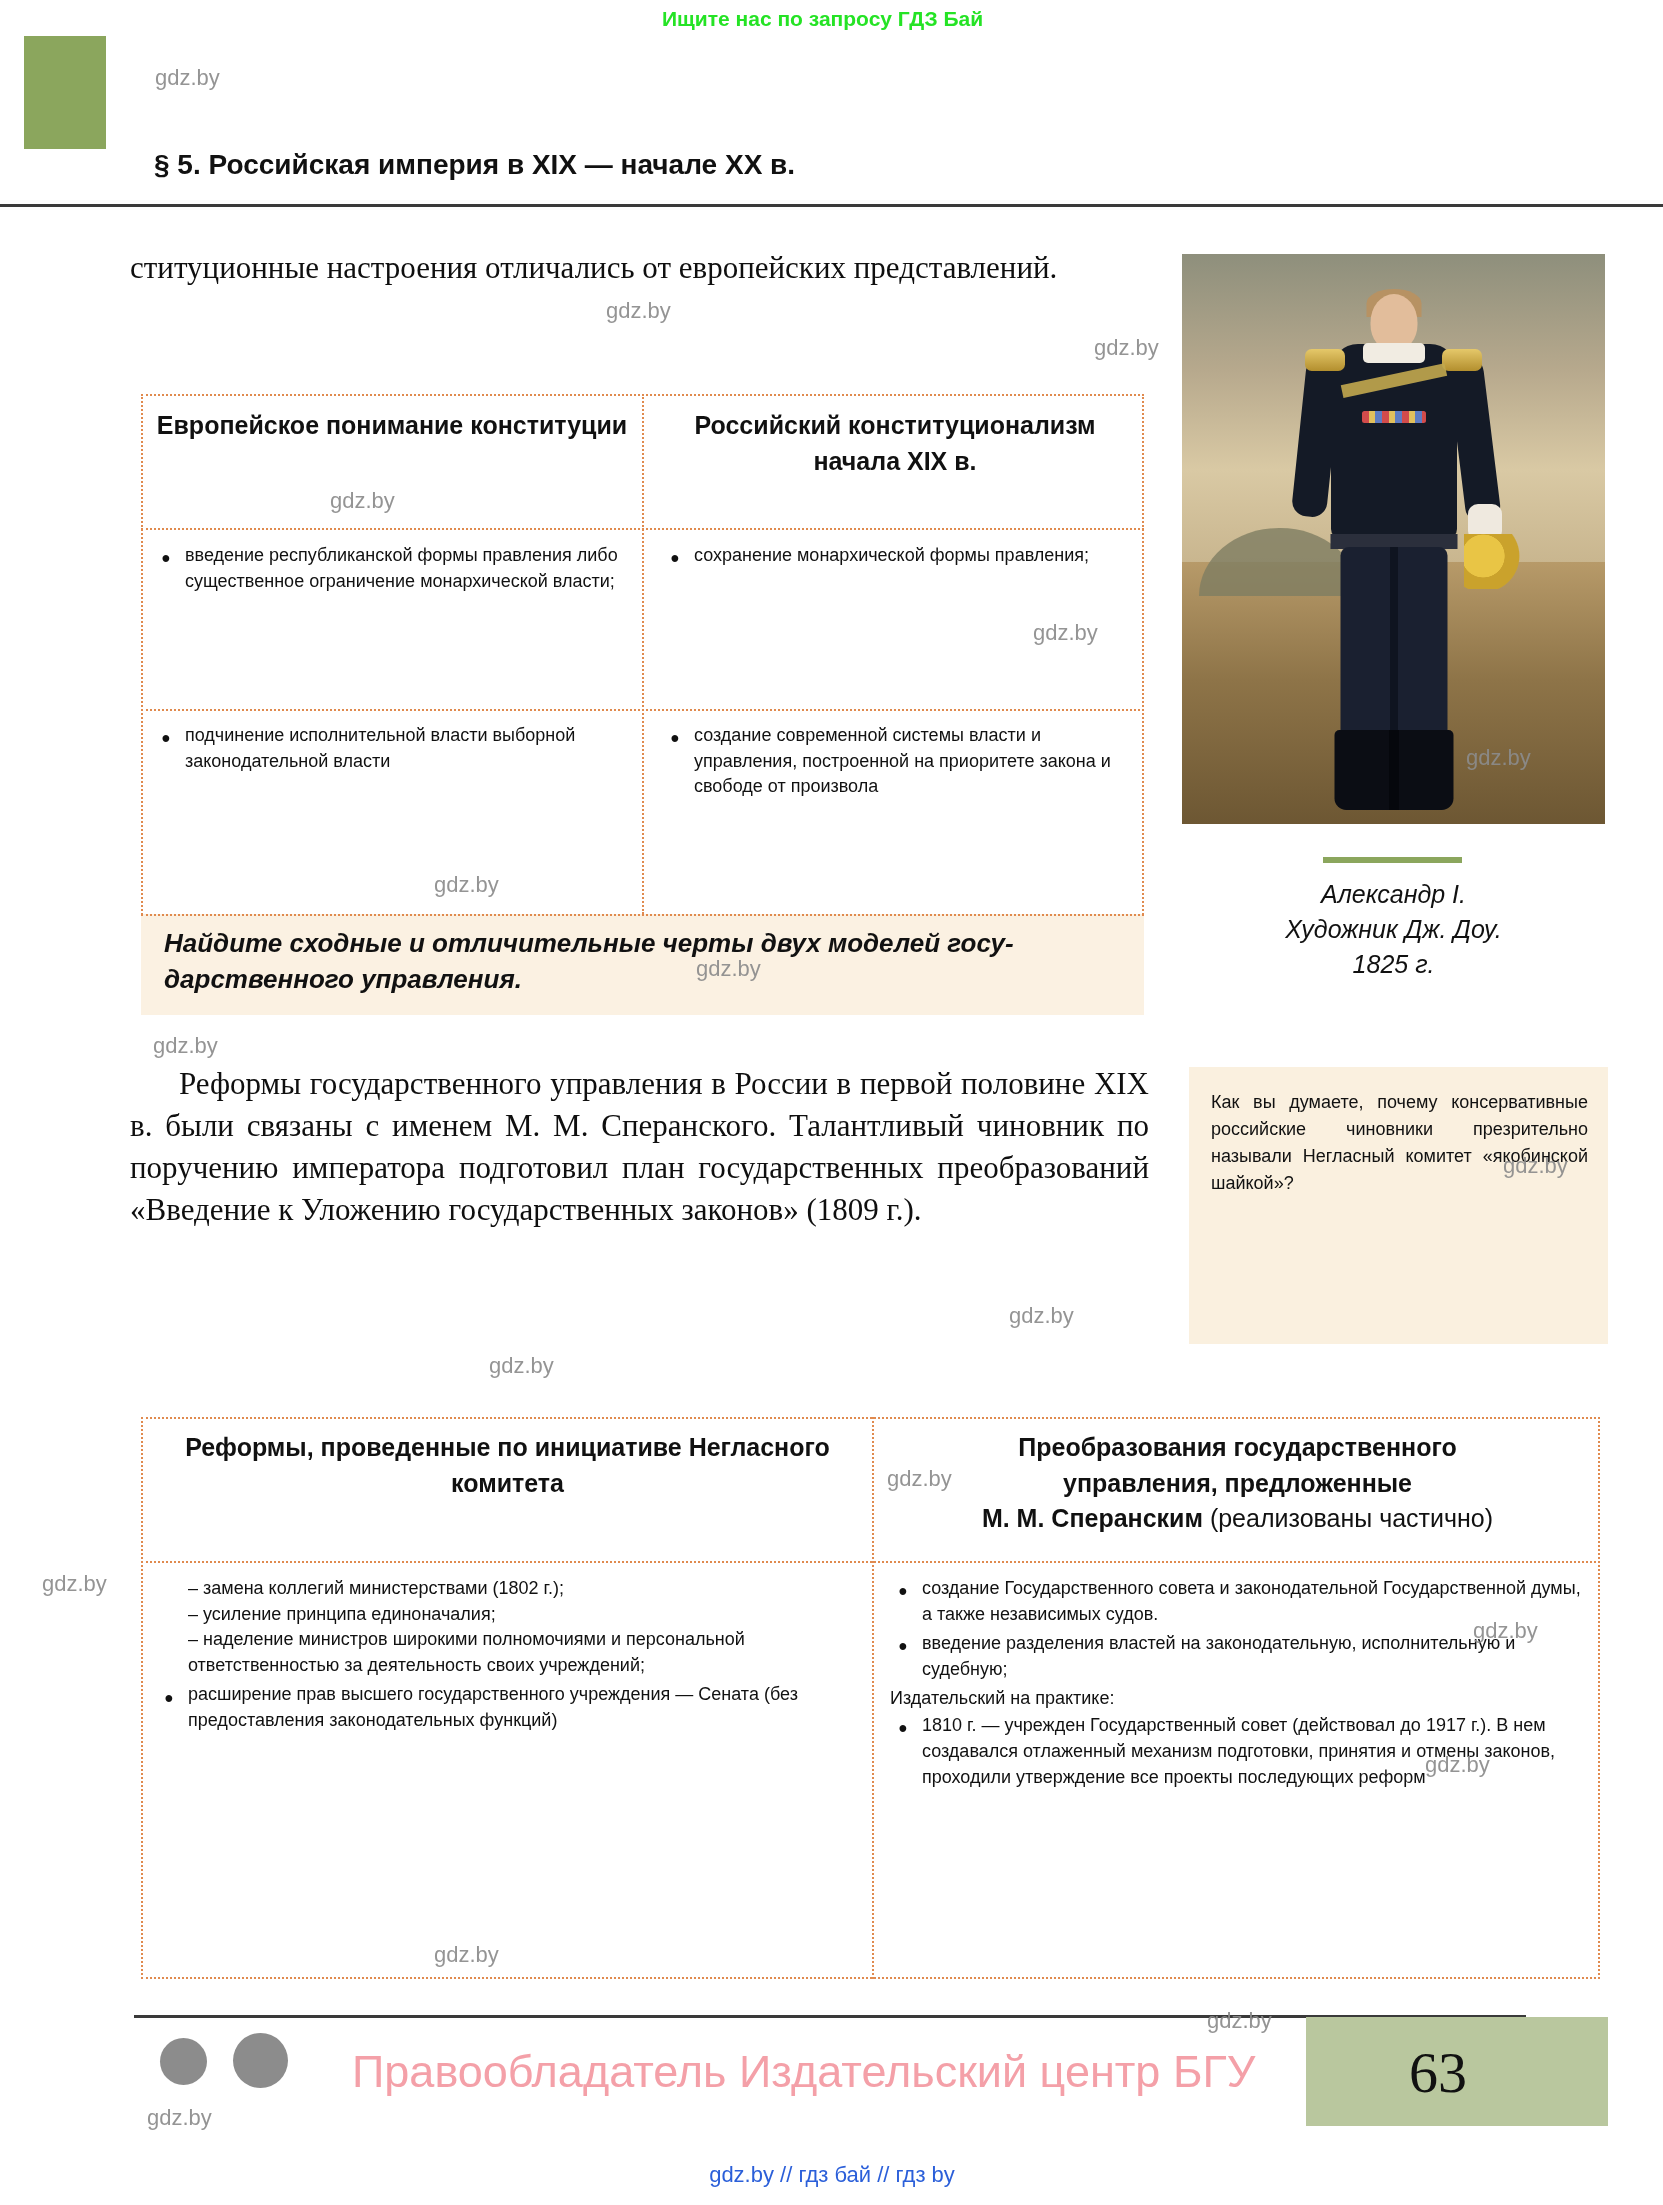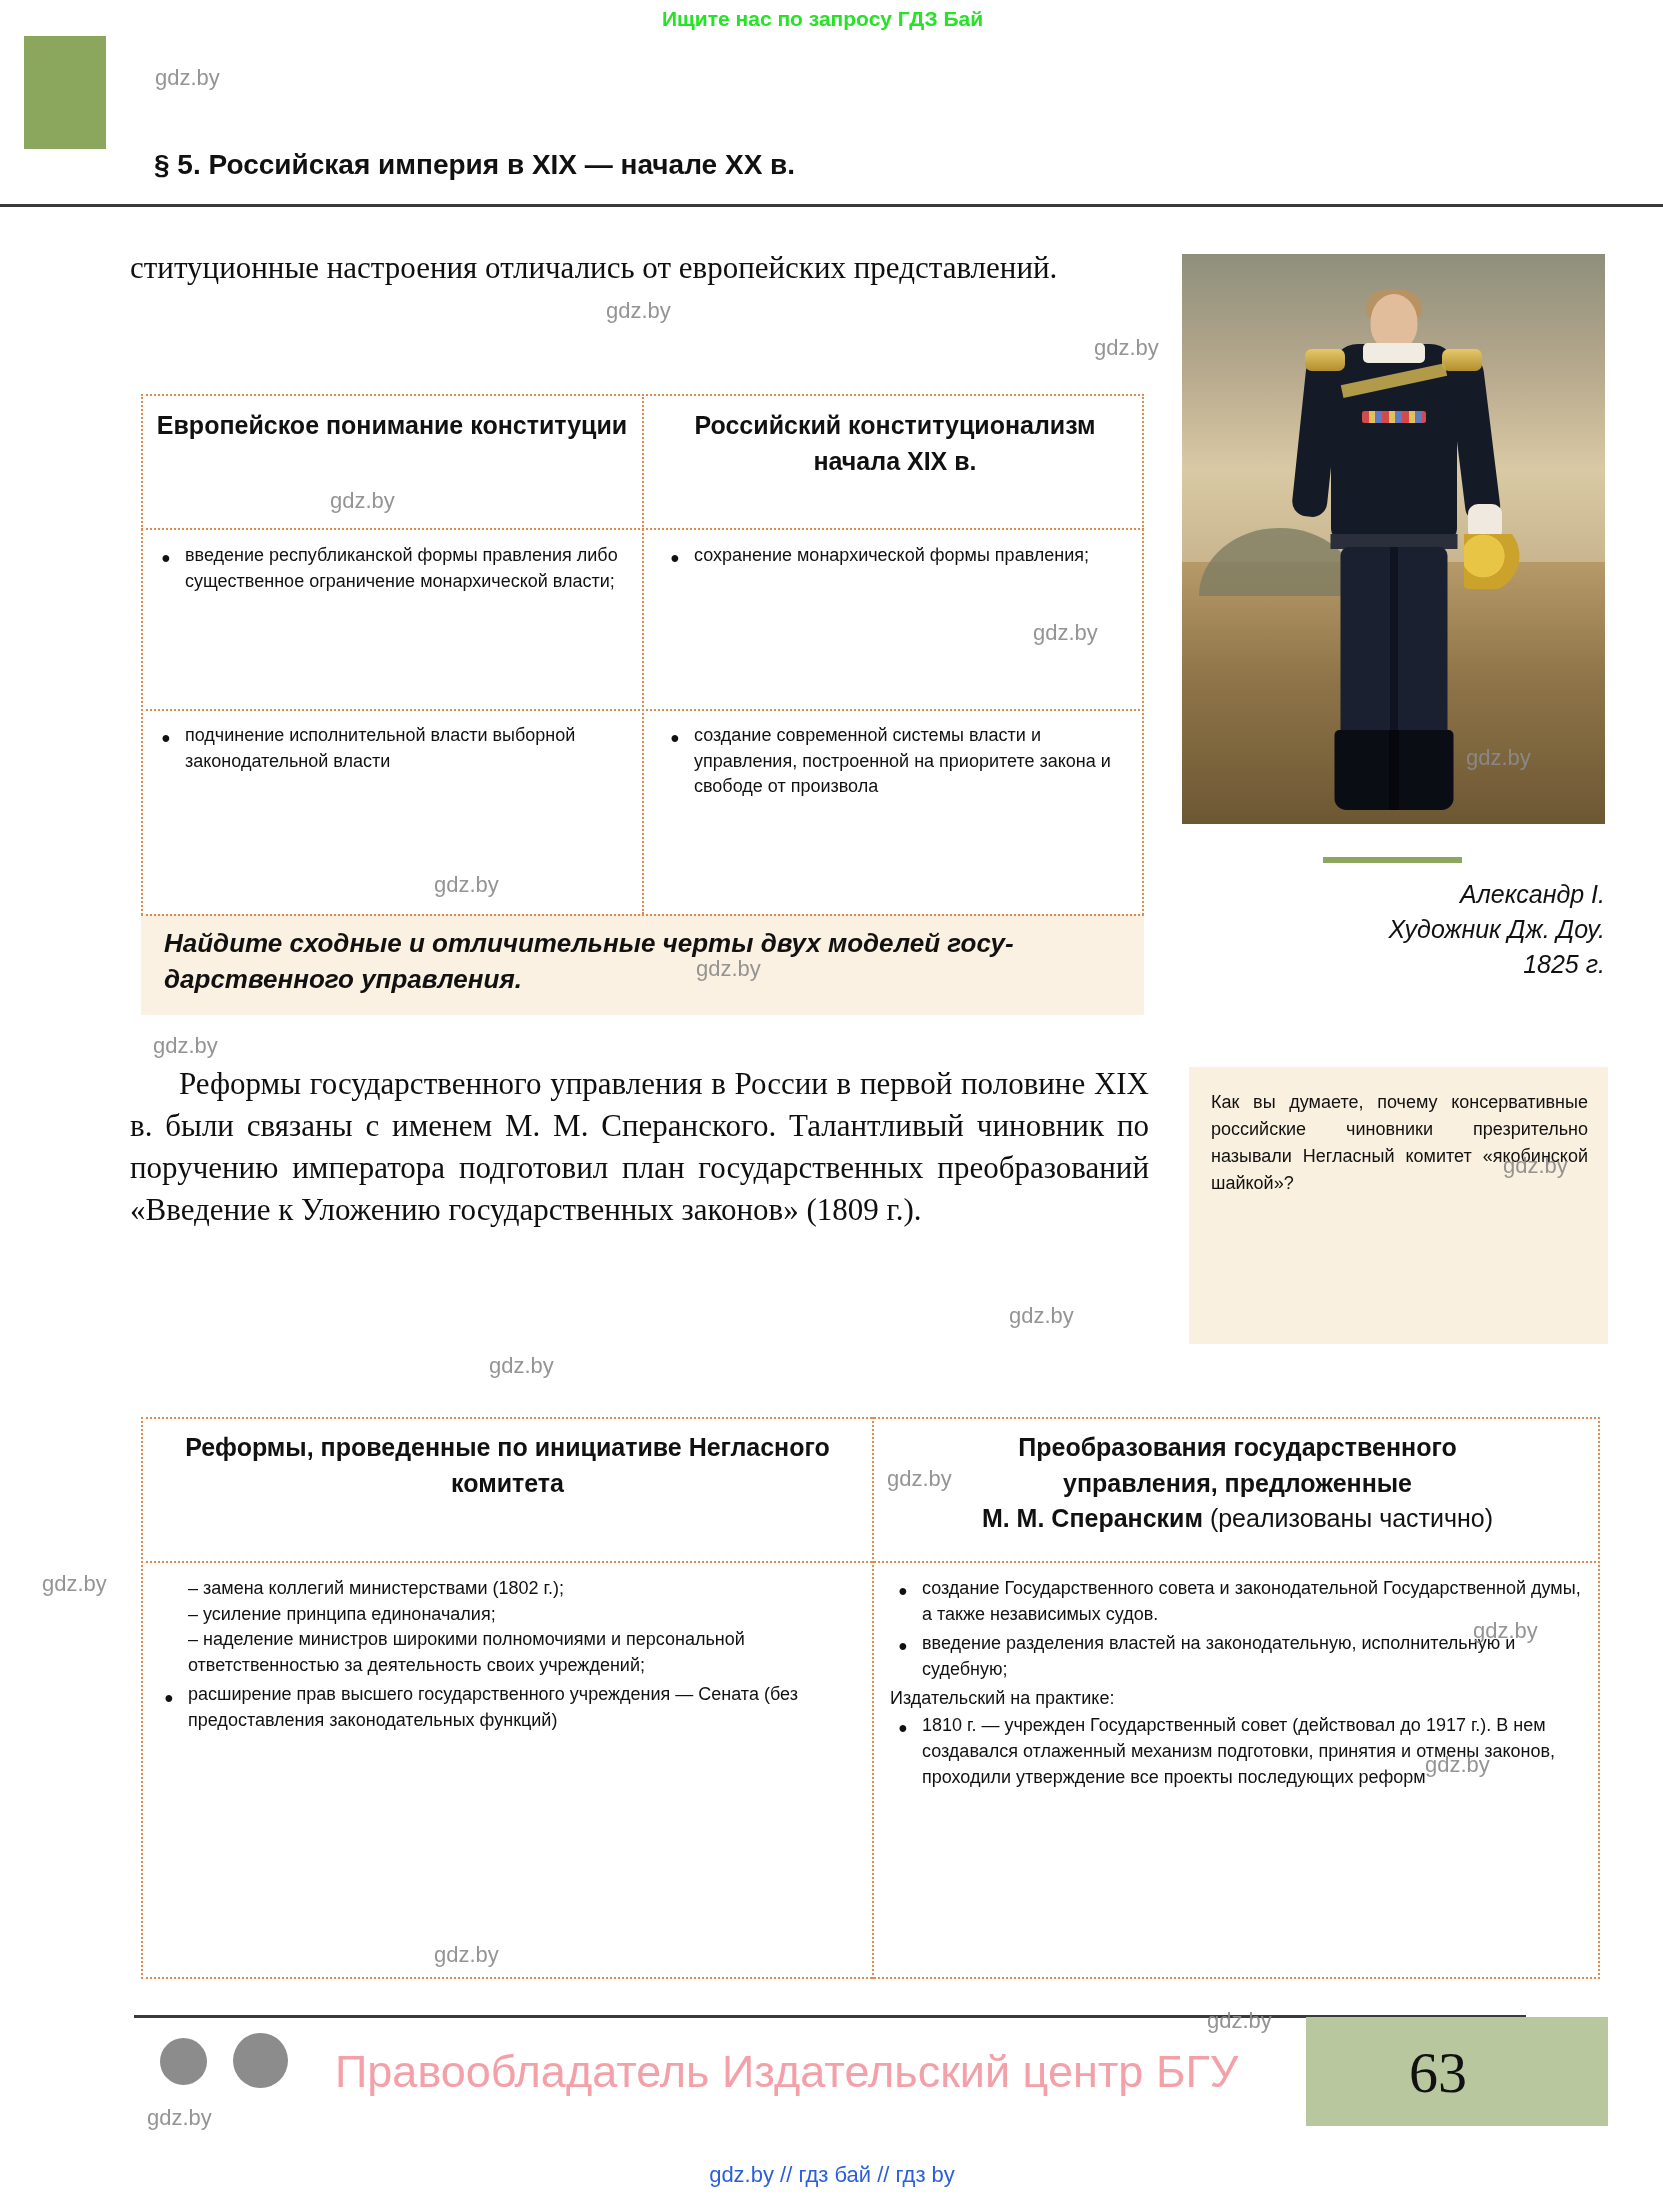--- a/index.html
+++ b/index.html
@@ -257,7 +257,7 @@
     position:absolute;
     left:1182px; top:877px;
     width:423px;
-    text-align:right;
+    text-align:center;
     font-family:"Liberation Sans", sans-serif;
     font-style:italic;
     font-size:25px;

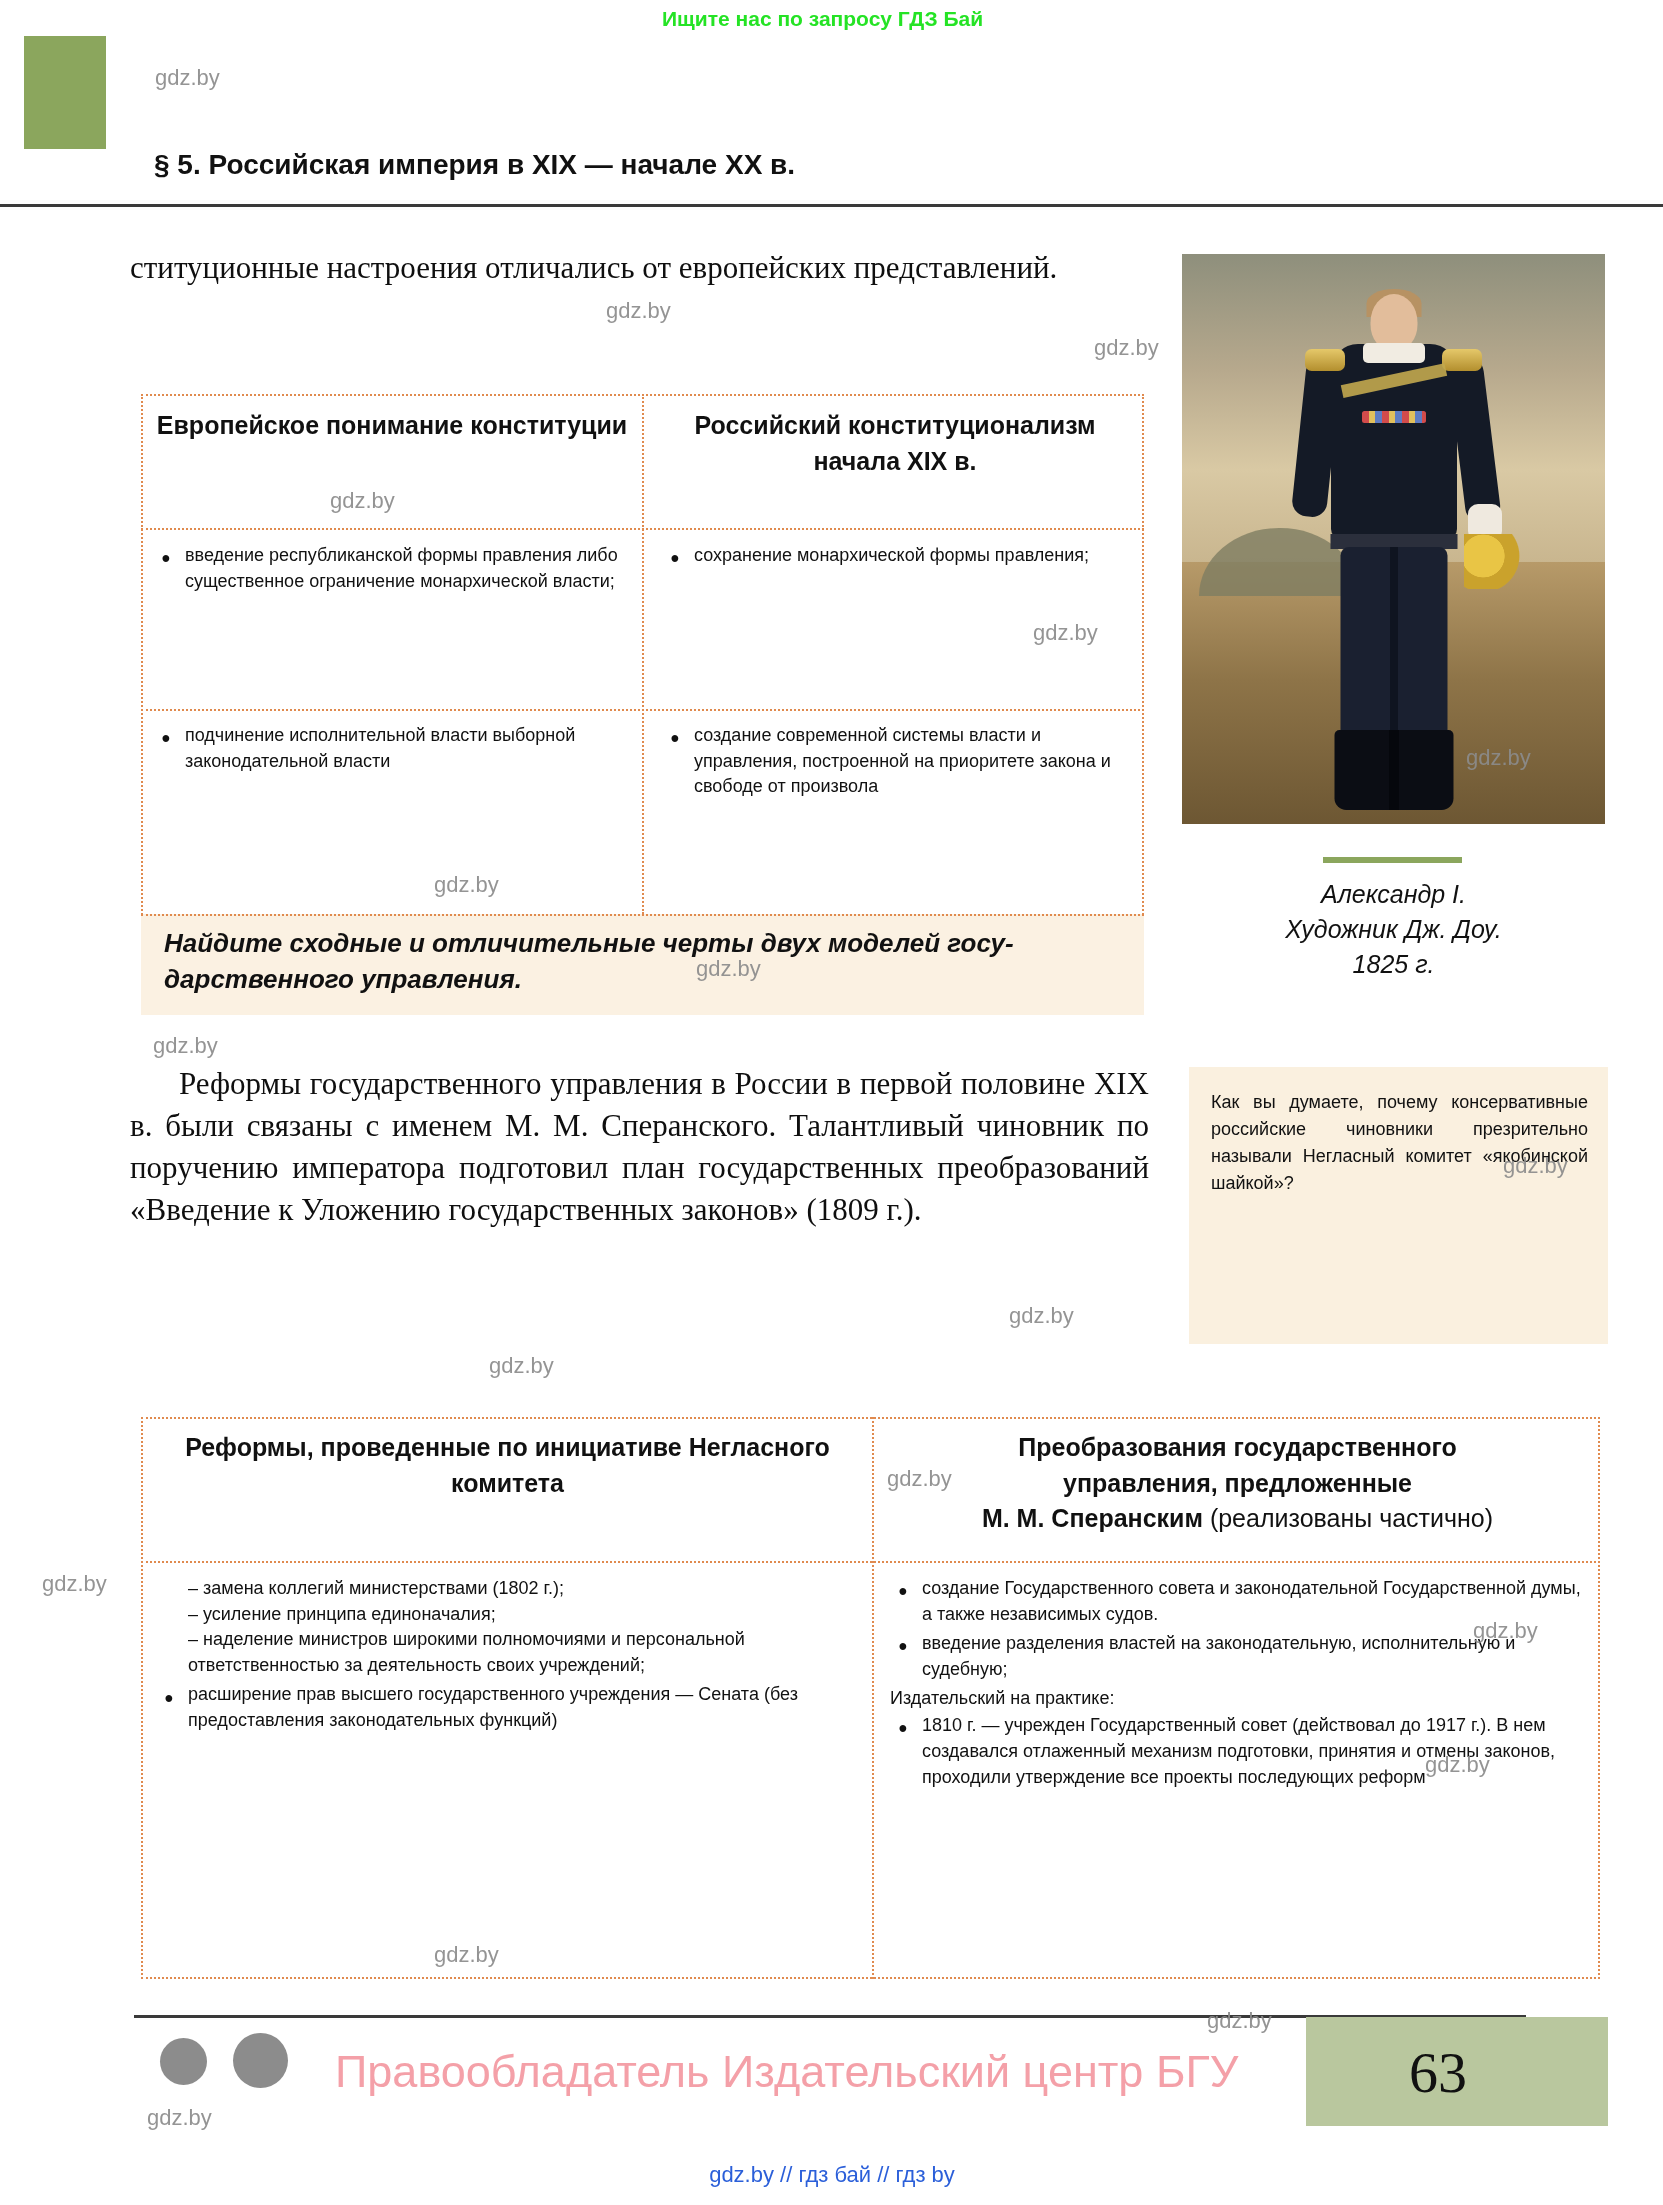--- a/index.html
+++ b/index.html
@@ -444,7 +444,7 @@
 <div class="dot2"></div>
 <div class="pagebox"></div>
 <div class="pagenum">63</div>
-<div class="wm-pink" style="left:335px; top:2046px;text-align:center;">Правообладатель Издательский центр БГУ</div>
+<div class="wm-pink" style="left:352px; top:2046px;text-align:center;">Правообладатель Издательский центр БГУ</div>
 <div class="footer-links">gdz.by  //  гдз бай  //  гдз by</div>
 
 <div id="wm-layer">

